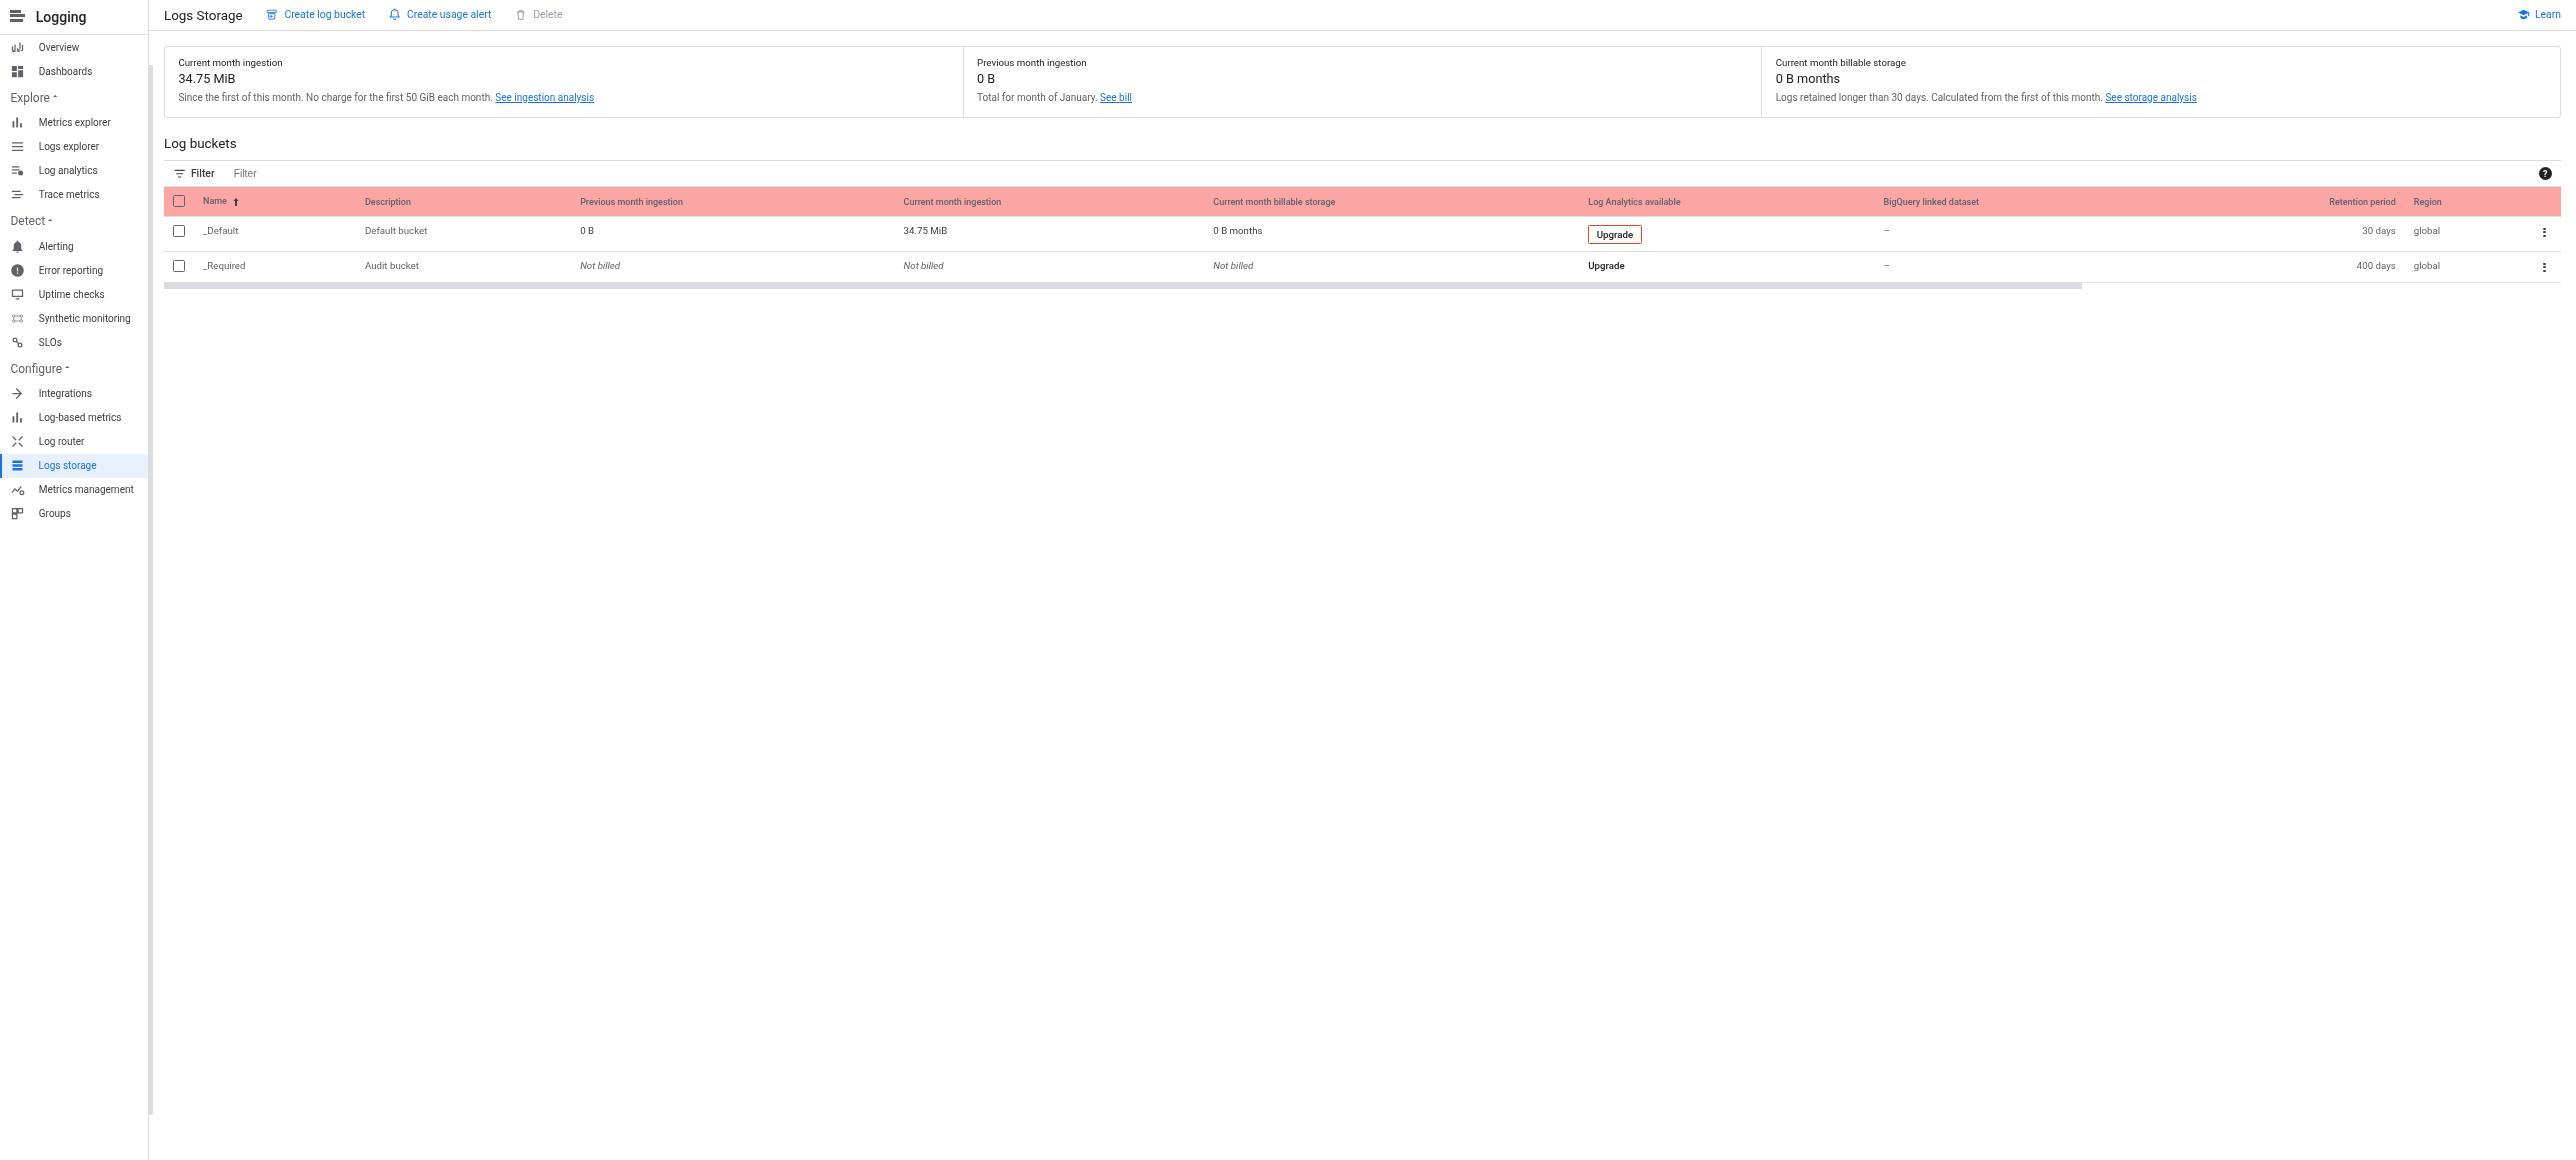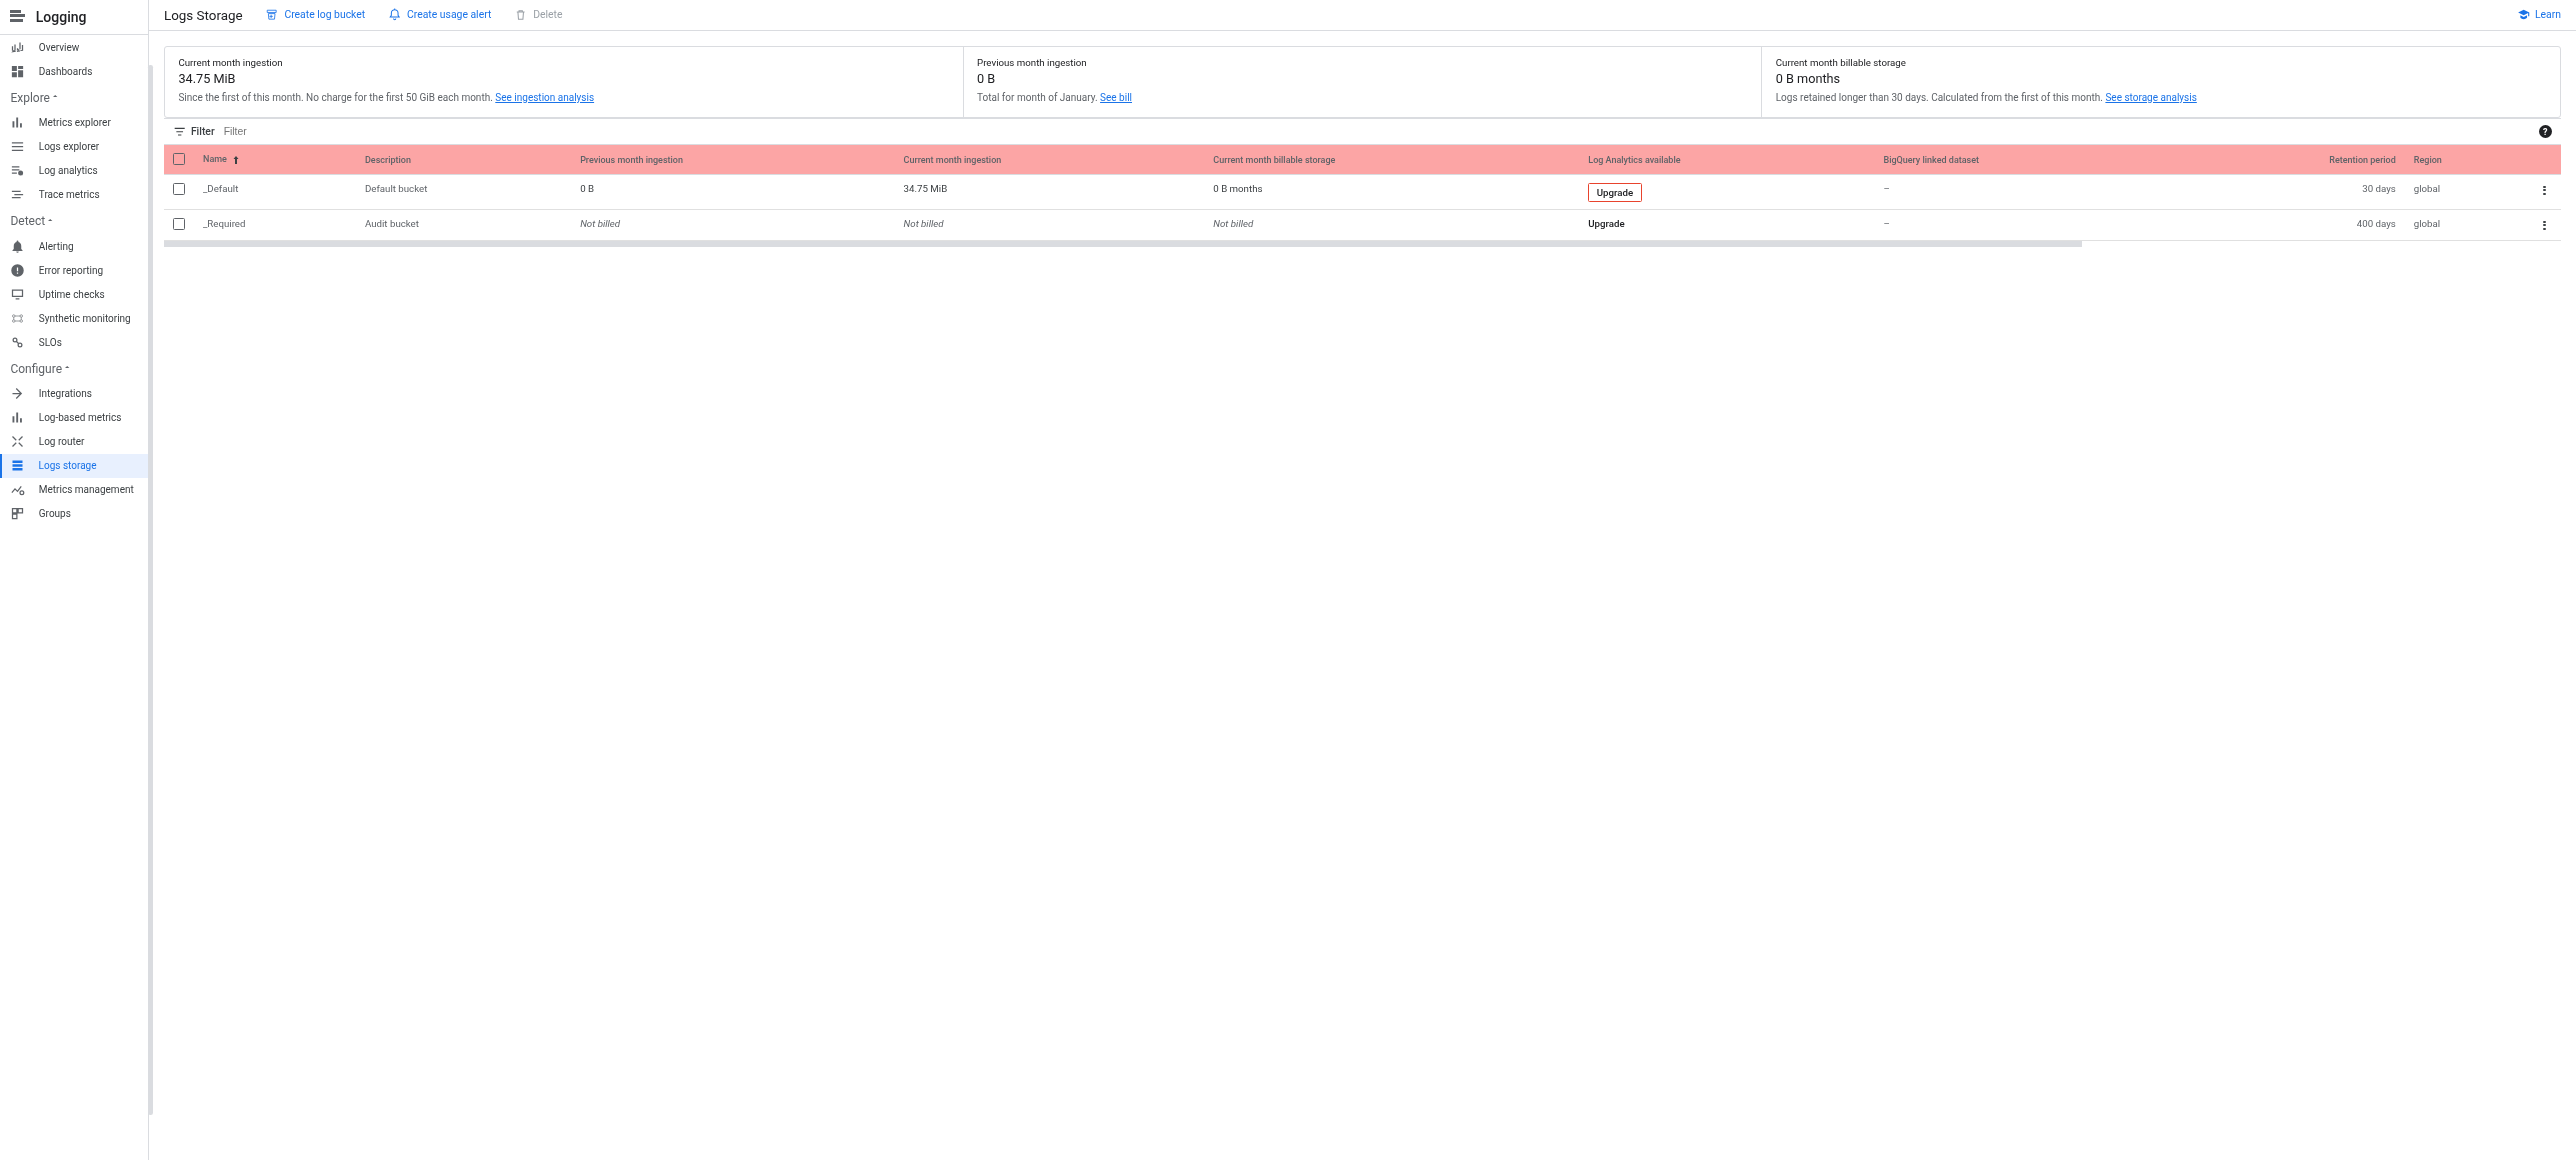--- a/index.html
+++ b/index.html
@@ -300,6 +300,7 @@
           </div>
         </div>
 
+      <div class="section-title">Log buckets</div>
 
       <div class="table-wrap">
         <div class="filter-row">

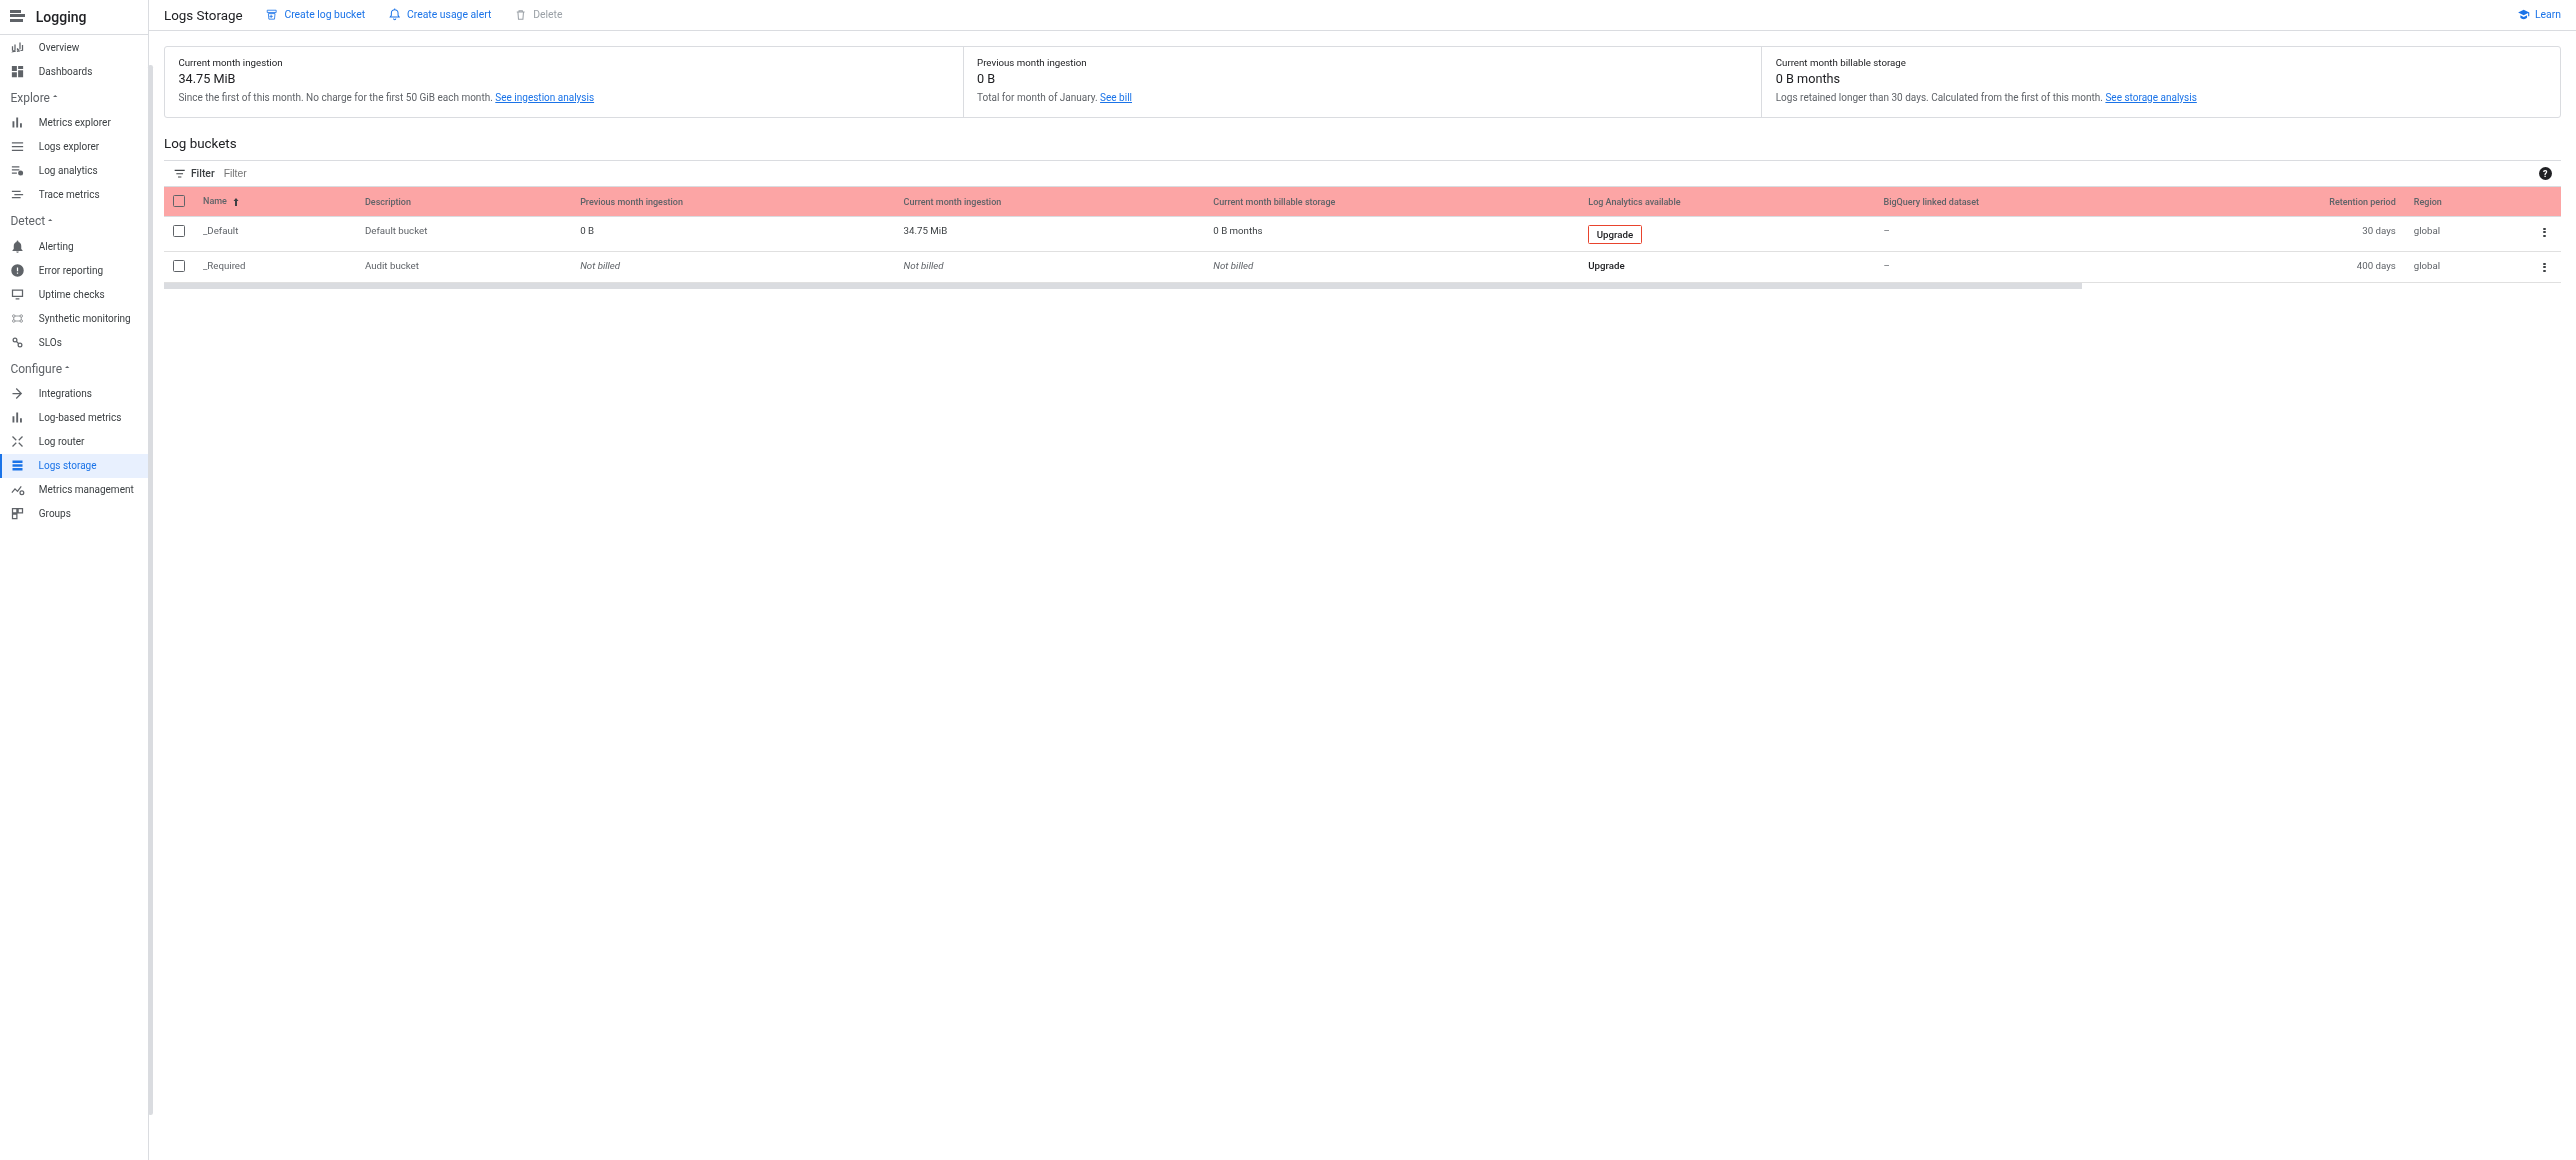--- a/index.html
+++ b/index.html
@@ -48,7 +48,7 @@
 
 .section-title { font-size:13.4px; color:#202124; margin: 18px 0 9px; }
 .table-wrap { border-top: 0.7px solid #dadce0; }
-.filter-row { display:flex; align-items:center; padding:6px 9px; gap:9px; border-bottom:0.7px solid #dadce0;justify-content:space-between; }
+.filter-row { display:flex; align-items:center; padding:6px 9px; gap:19px; border-bottom:0.7px solid #dadce0;justify-content:space-between; }
 .filter-label { display:flex; align-items:center; gap:4.5px; font-size:10.4px; font-weight:500; color:#3c4043; }
 .filter-input { border:none; outline:none; font-size:10.4px; color:#80868b; flex:1; background:transparent; }
 .help-icon { width:13.4px; height:13.4px; background:#202124; color:#fff; border-radius:50%; display:flex; align-items:center; justify-content:center; font-size:9px; font-weight:bold; }

